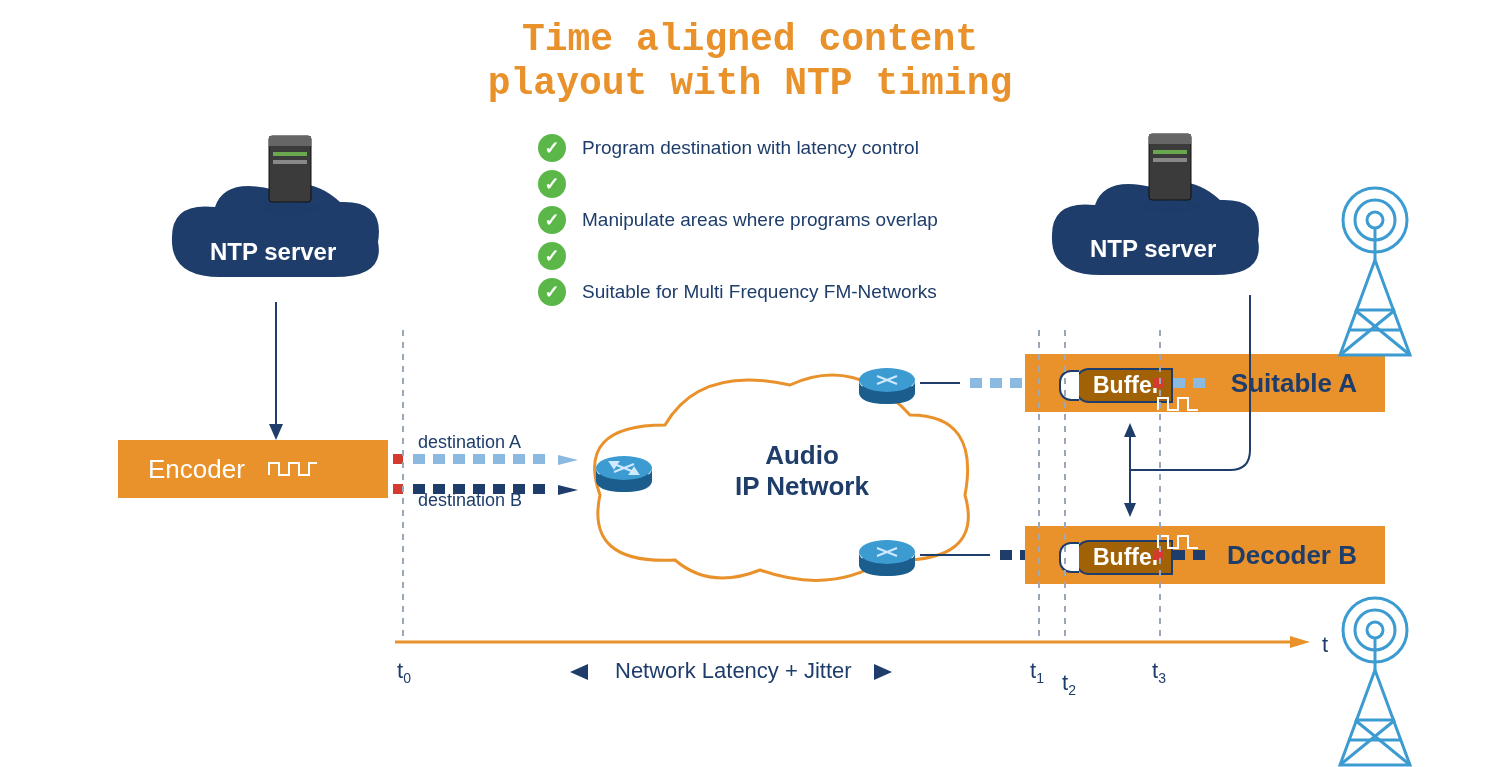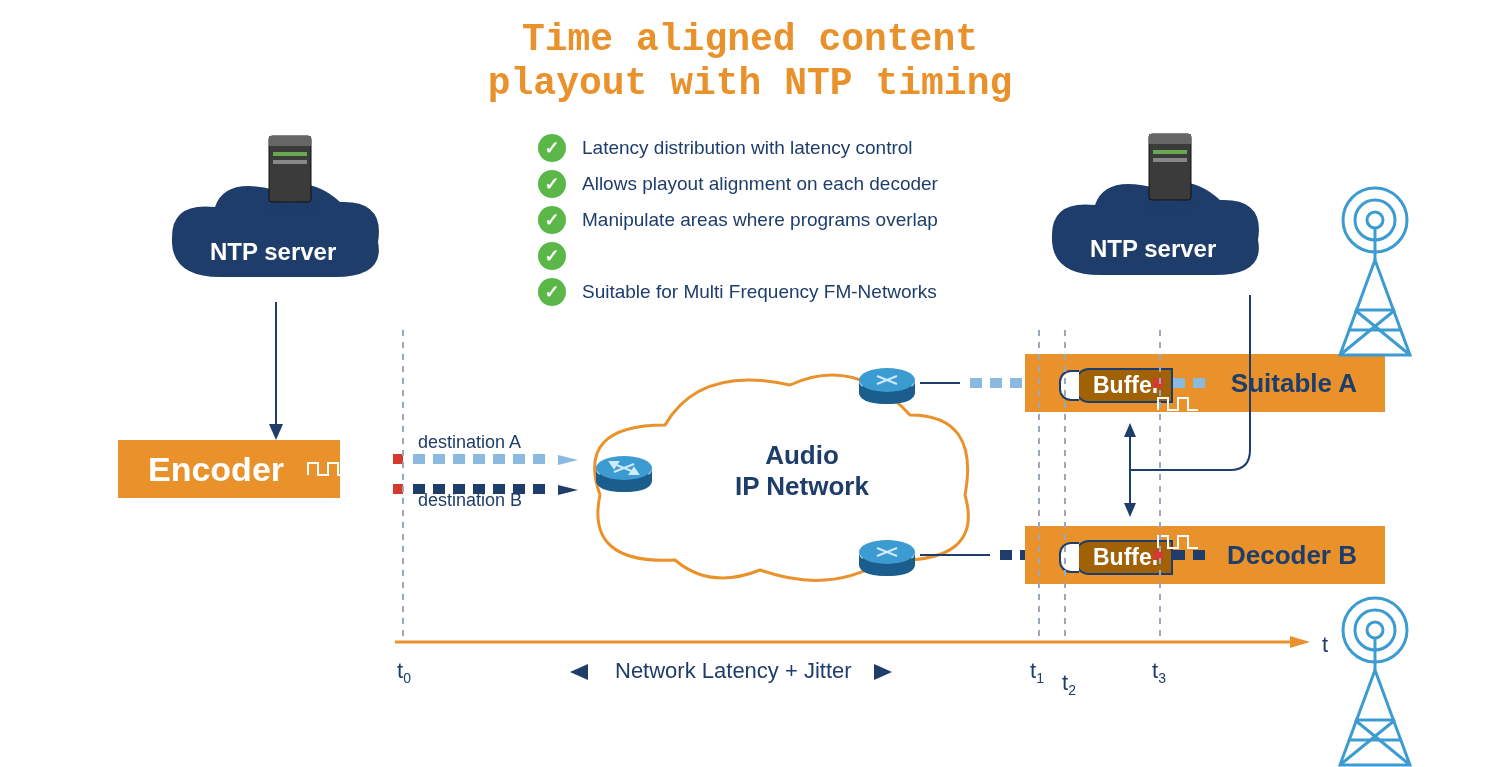--- a/index.html
+++ b/index.html
@@ -163,7 +163,7 @@
 <div class="bullets">
   <div class="bullet">
       <span class="check">✓</span>
-      <span>Latency distribution with latency control</span>
+      <span>Program destination with latency control</span>
     </div>
   <div class="bullet">
       <span class="check">✓</span>

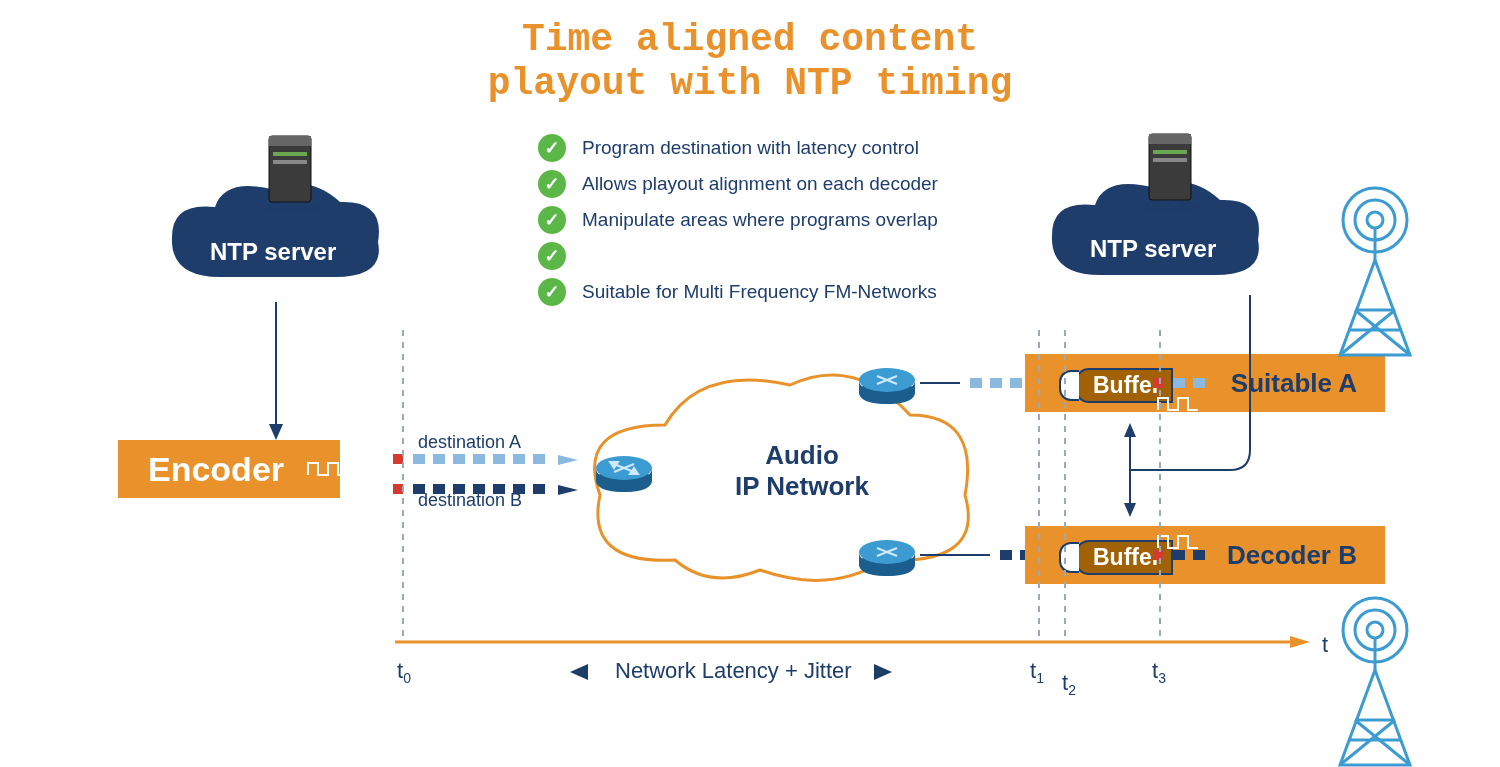--- a/index.html
+++ b/index.html
@@ -167,7 +167,6 @@
     </div>
   <div class="bullet">
       <span class="check">✓</span>
-      <span>Allows playout alignment on each decoder</span>
     </div>
   <div class="bullet">
       <span class="check">✓</span>

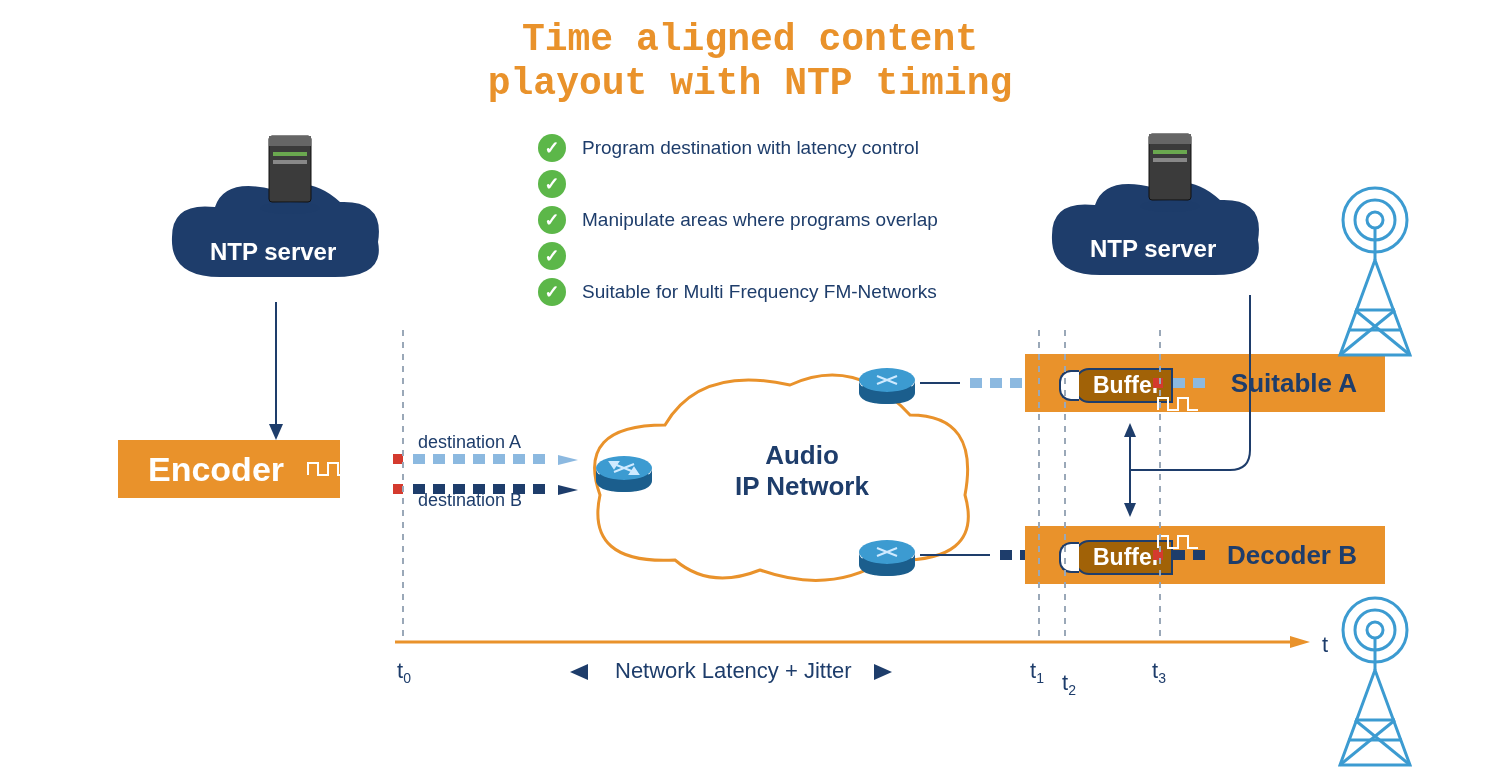--- a/index.html
+++ b/index.html
@@ -63,12 +63,12 @@
     position: absolute;
     left: 118px;
     top: 440px;
-    width: 222px;
+    width: 270px;
     height: 58px;
     background: #E9922B;
     color: #fff;
-    font-size: 34px;
-    font-weight: 700;
+    font-size: 26px;
+    font-weight: 400;
     display: flex;
     align-items: center;
     padding-left: 30px;

